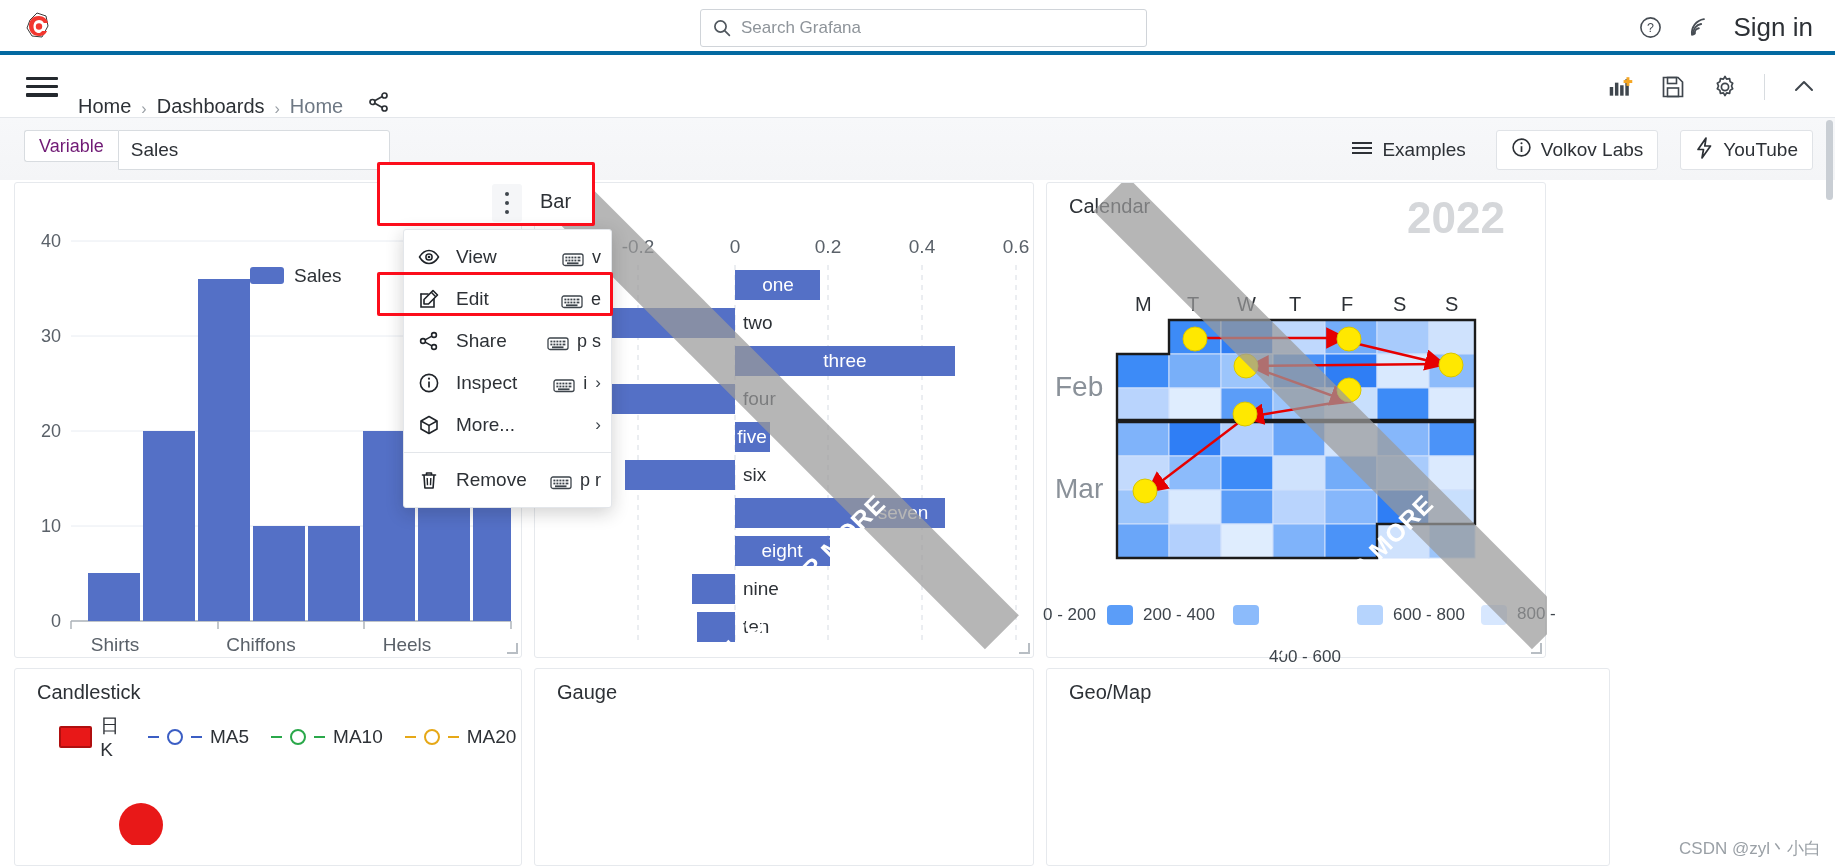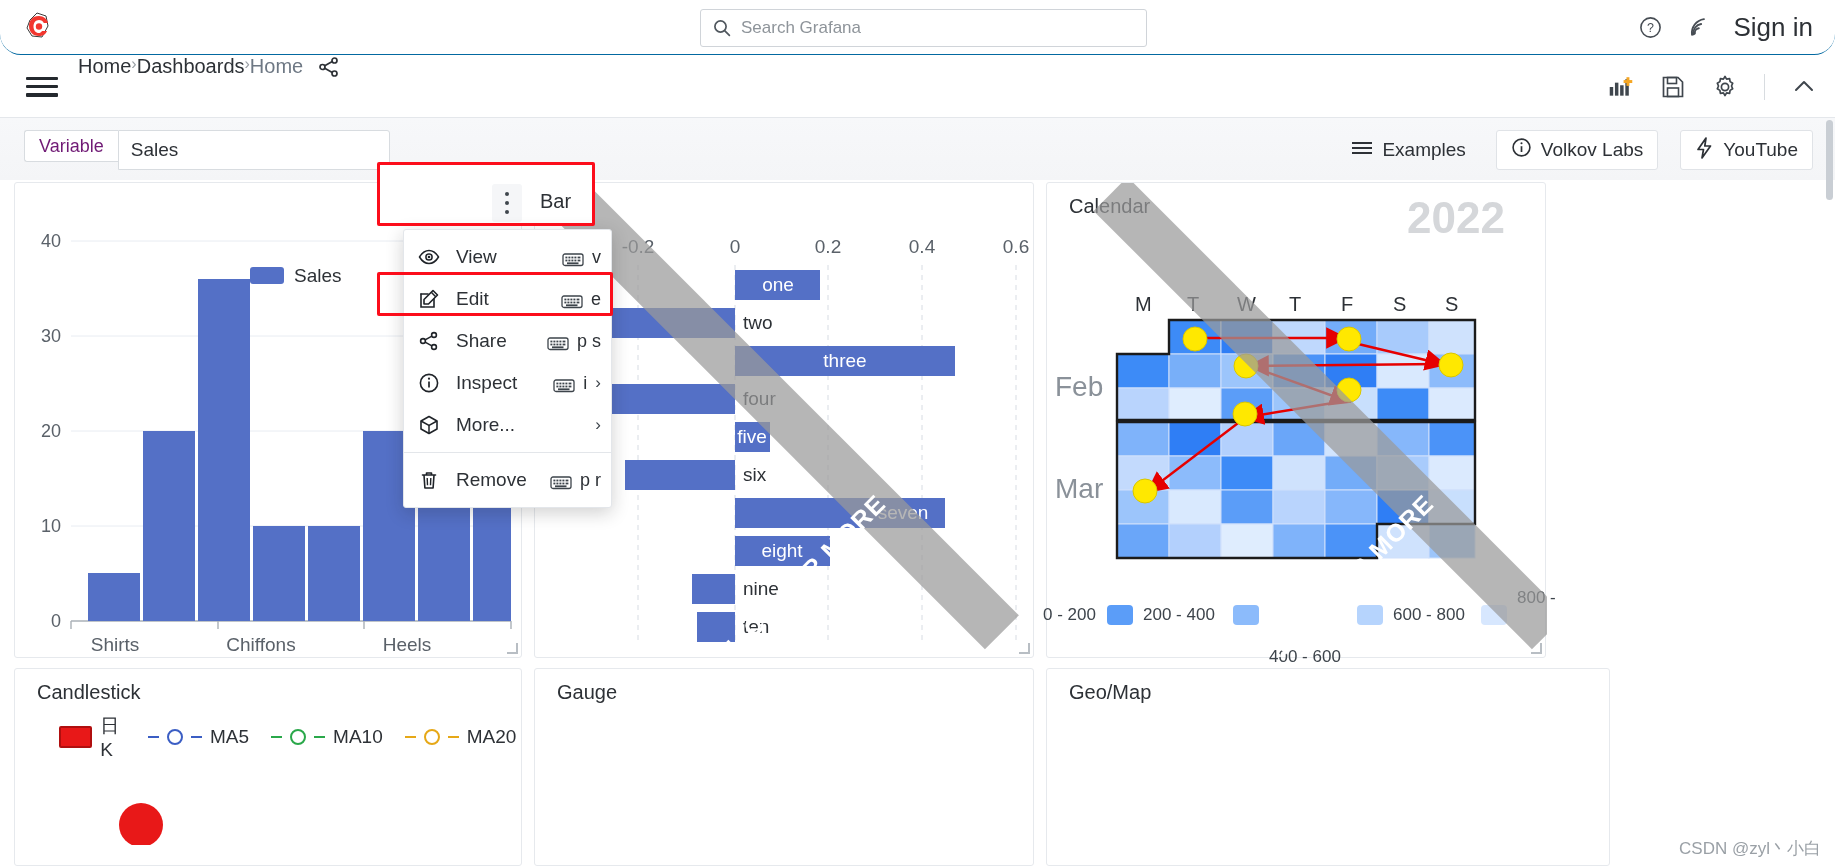--- a/index.html
+++ b/index.html
@@ -14,8 +14,8 @@
   
   .topbar {
     position: absolute; left: 0; top: 0; width: 1835px; height: 55px;
-    background: #ffffff; border-bottom: 1px solid #0369a1;
-    display: flex; align-items: center; border-radius: 21px;
+    background: #ffffff; border-bottom: 4px solid #0369a1;
+    display: flex; align-items: center;
   }
   .grafana-logo {
     position: absolute; left: 22px; top: 10px; width: 34px; height: 34px;

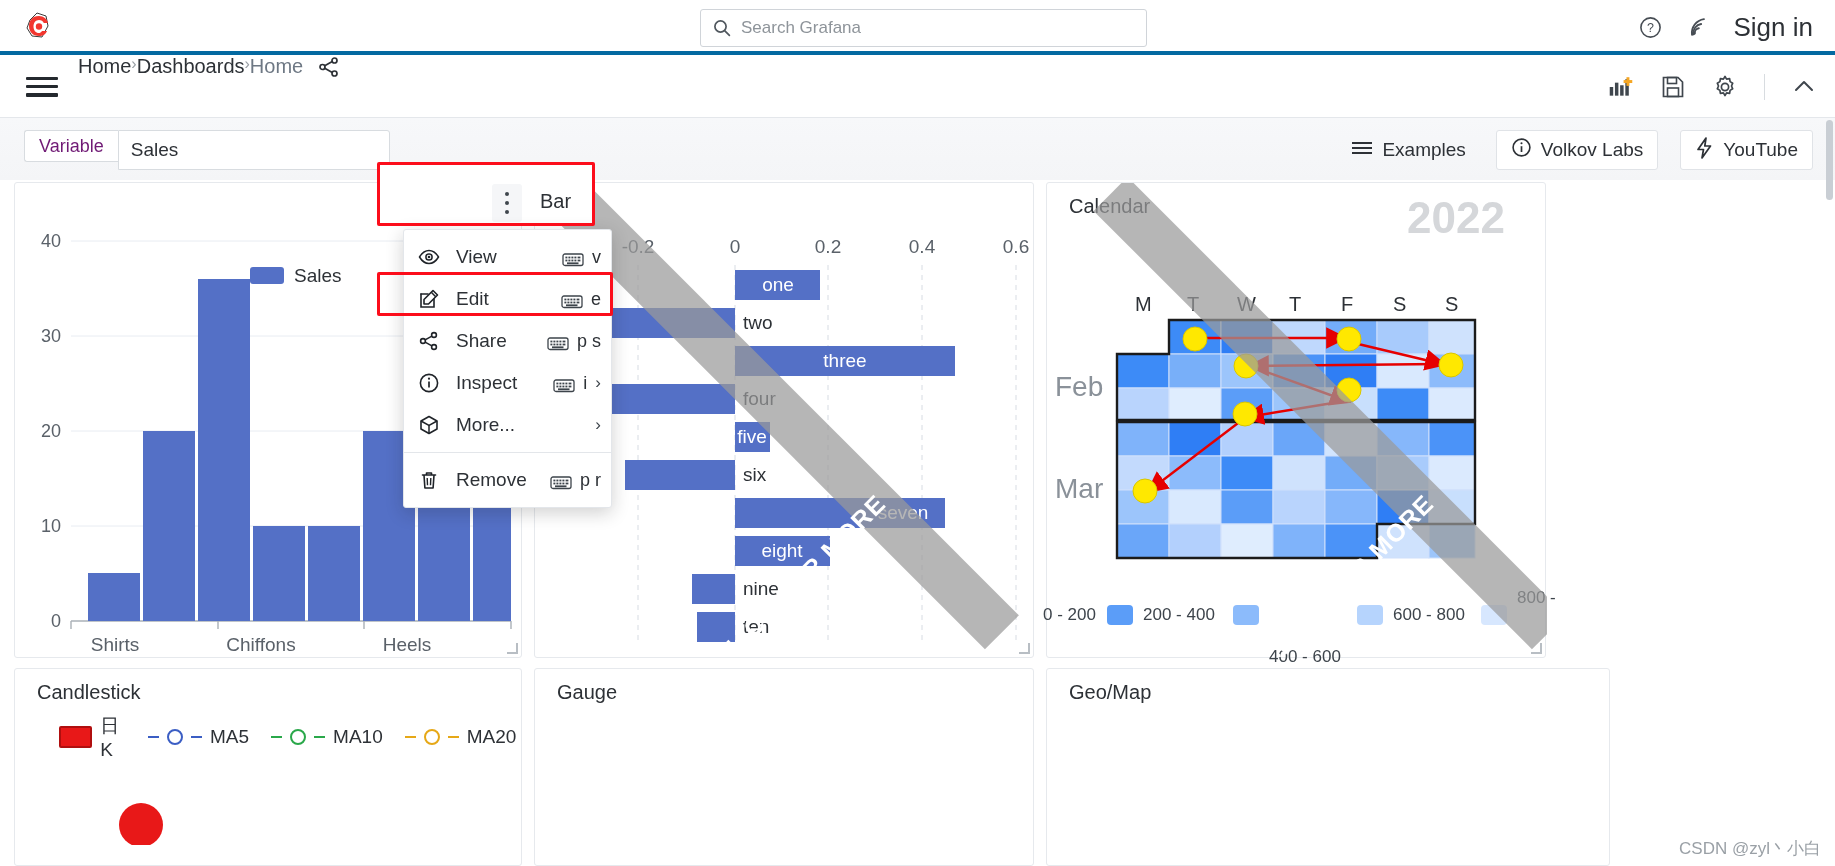--- a/index.html
+++ b/index.html
@@ -44,7 +44,7 @@
   }
   .hamburger { position: absolute; left: 26px; top: 22px; width: 32px; height: 20px; cursor: pointer; }
   .hamburger span { display: block; height: 3.2px; background: #24292e; border-radius: 1px; margin-bottom: 5px; }
-  .crumbs { position: absolute; left: 78px; top: 0; height: 63px; display: flex; align-items: flex-start; }
+  .crumbs { position: absolute; left: 78px; top: 0; height: 63px; display: flex; align-items: flex-end; gap: 10px; }
   .crumb { font-size: 20px; color: #2d3136; cursor: pointer; }
   .crumb.last { color: #6e7884; }
   .crumb-sep { font-size: 16px; color: #9aa0a6; }

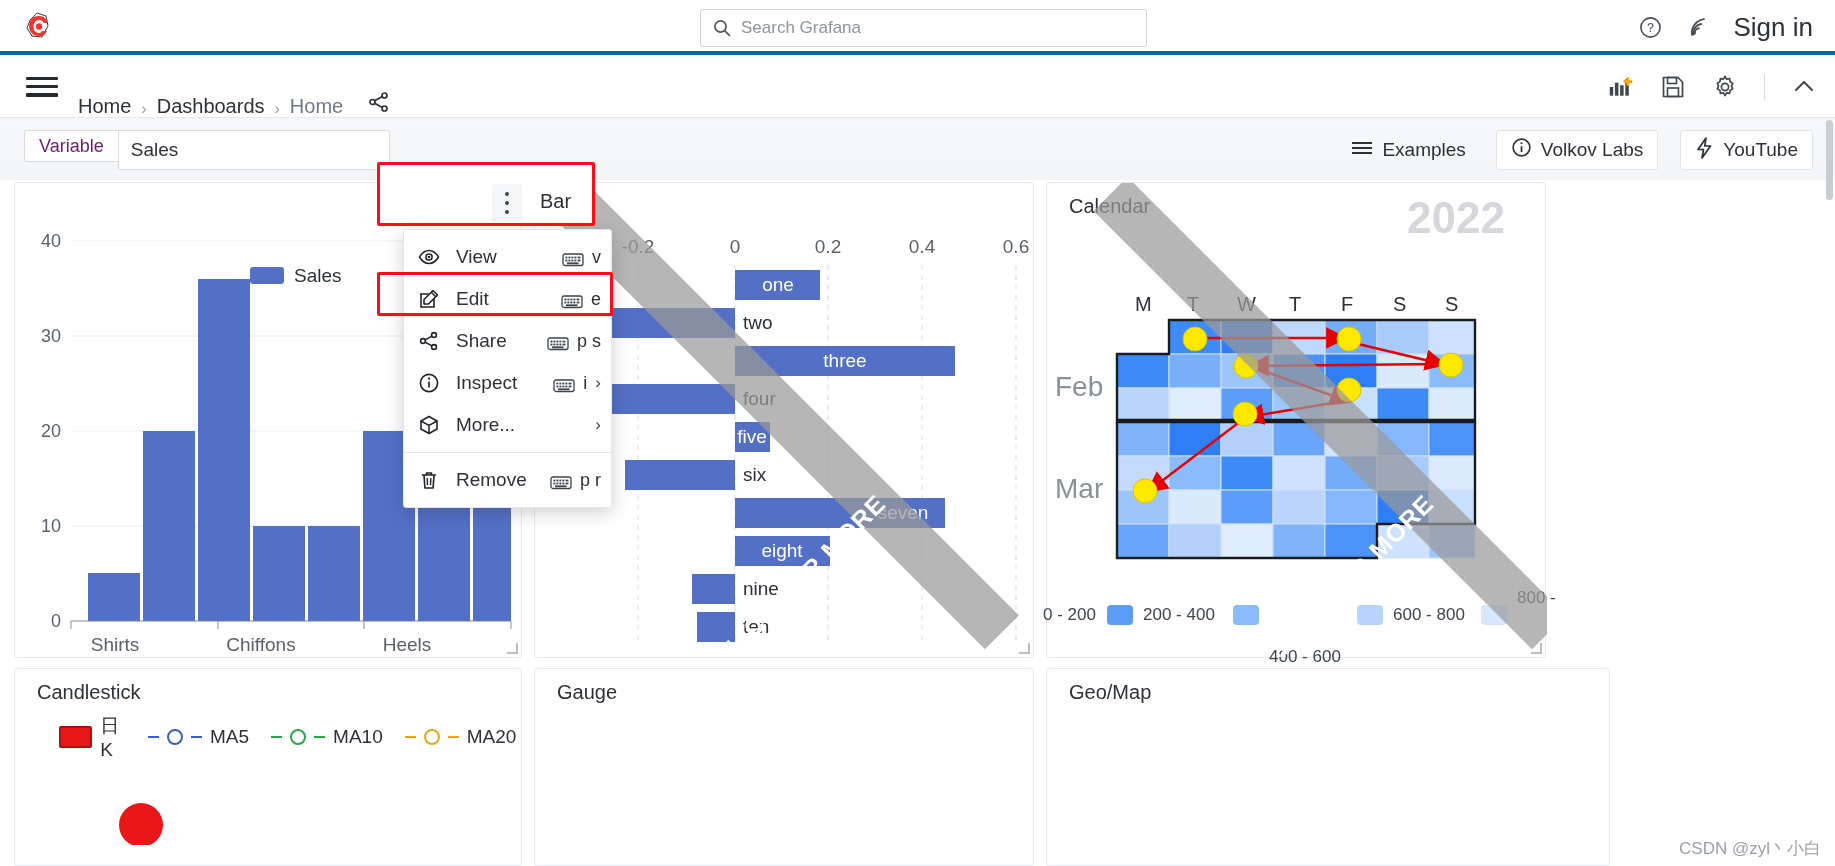--- a/index.html
+++ b/index.html
@@ -534,7 +534,7 @@
     <div class="legend-sw" style="left:310px; top:422px; background:#b6d4fd;"></div>
     <div class="legend-tx" style="left:346px; top:422px;">600 - 800</div>
     <div class="legend-sw" style="left:434px; top:422px; background:#d7e7fe;"></div>
-    <div class="legend-tx" style="left:470px; top:405px;text-align:right;">800 - </div>
+    <div class="legend-tx" style="left:470px; top:421px;text-align:right;">800 - </div>
   </div>
 
   <div class="watermark" style="left:0;top:0;width:500px;height:474px;">

